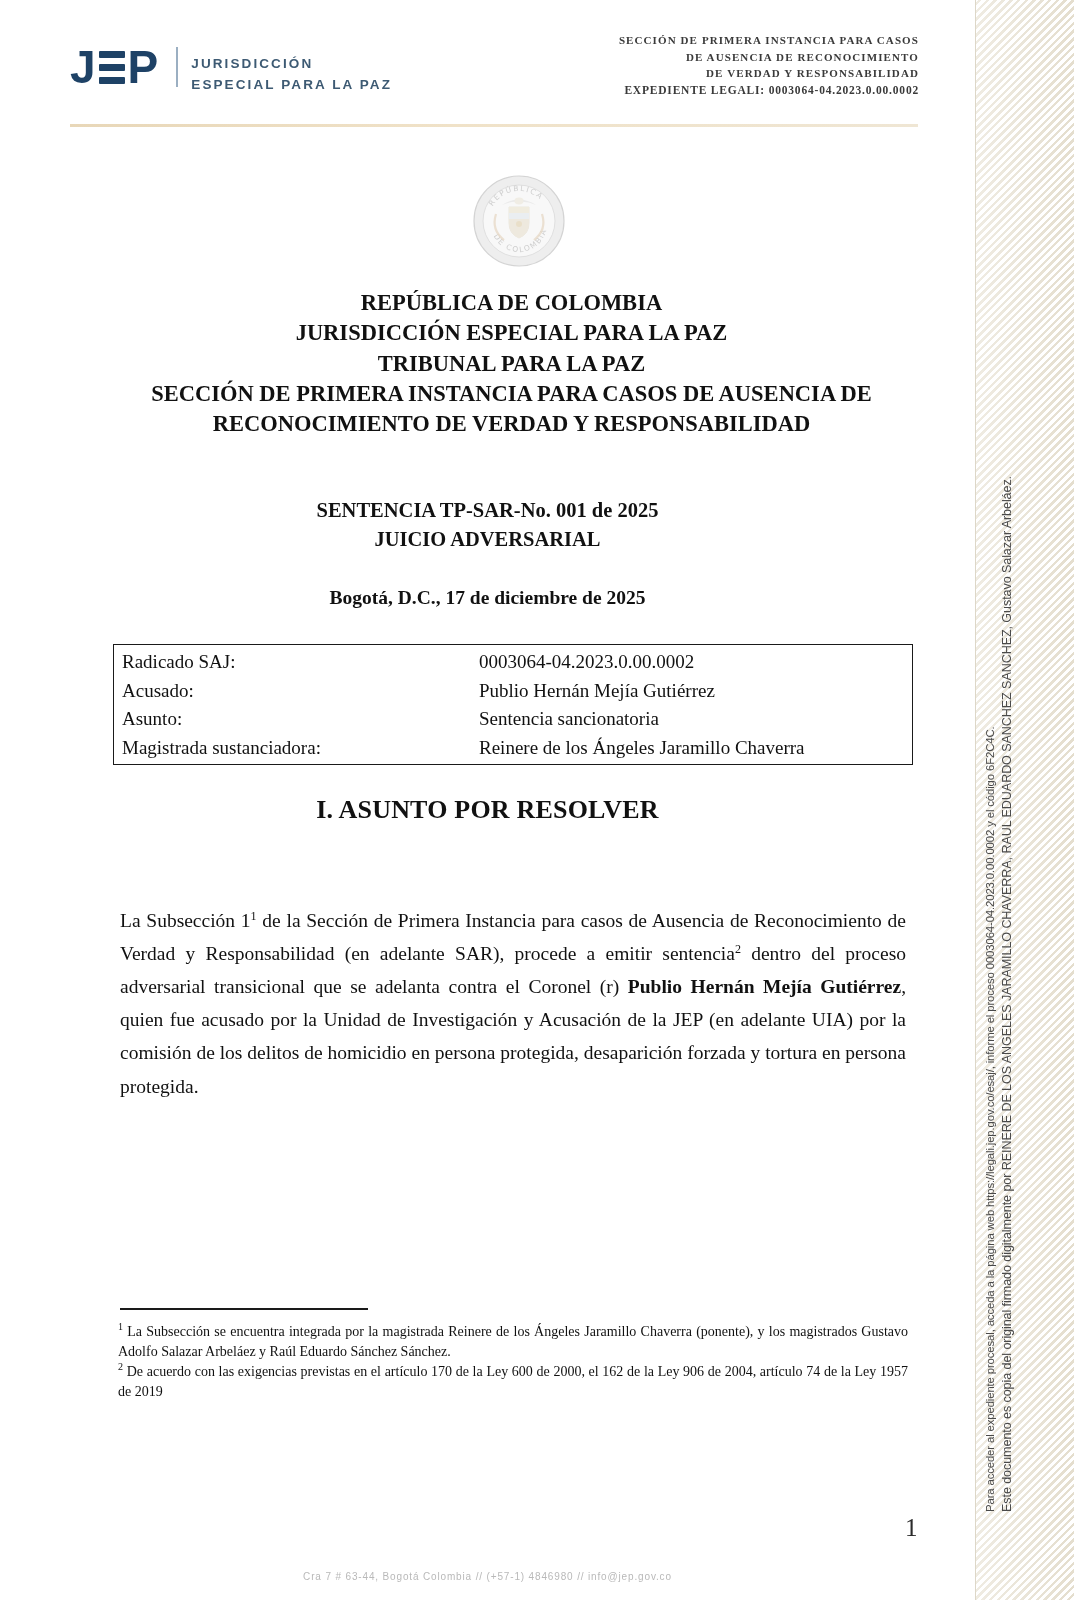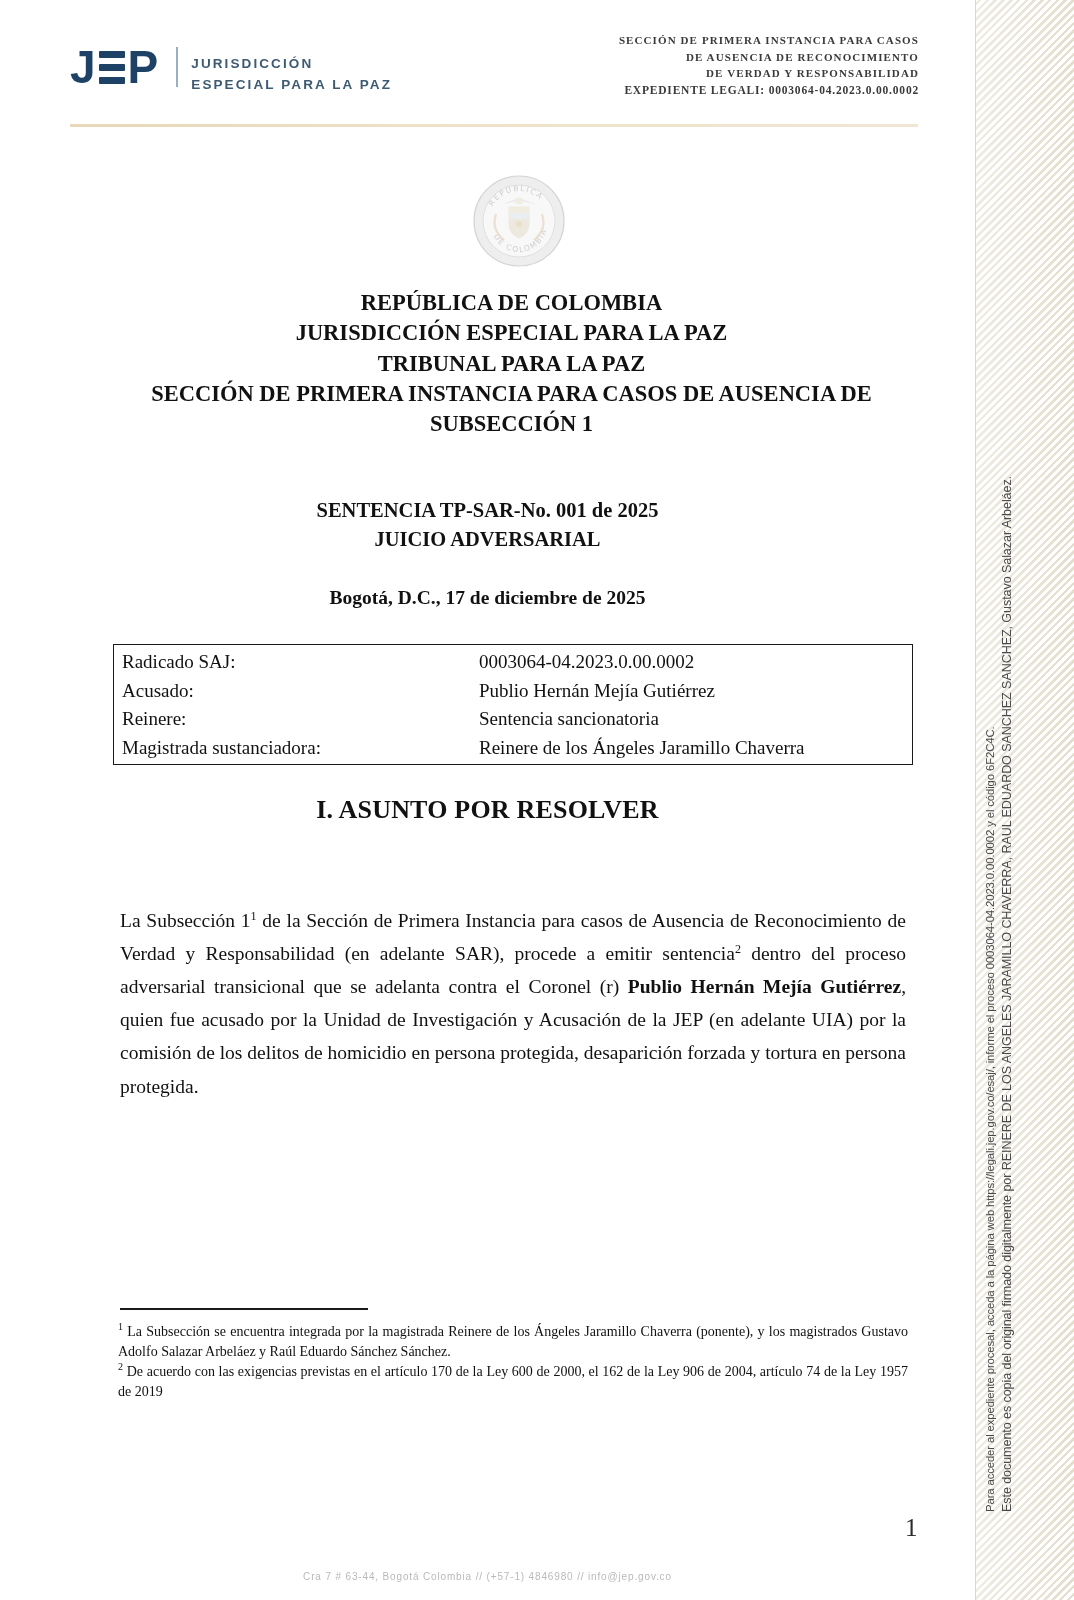--- a/index.html
+++ b/index.html
@@ -304,6 +304,7 @@
     <span class="ttl-line">JURISDICCIÓN ESPECIAL PARA LA PAZ</span>
     <span class="ttl-line">TRIBUNAL PARA LA PAZ</span>
     <span class="ttl-line">SECCIÓN DE PRIMERA INSTANCIA PARA CASOS DE AUSENCIA DE</span>
+    <span class="ttl-line">RECONOCIMIENTO DE VERDAD Y RESPONSABILIDAD</span>
     <span class="ttl-line">SUBSECCIÓN 1</span>
   </div>
 

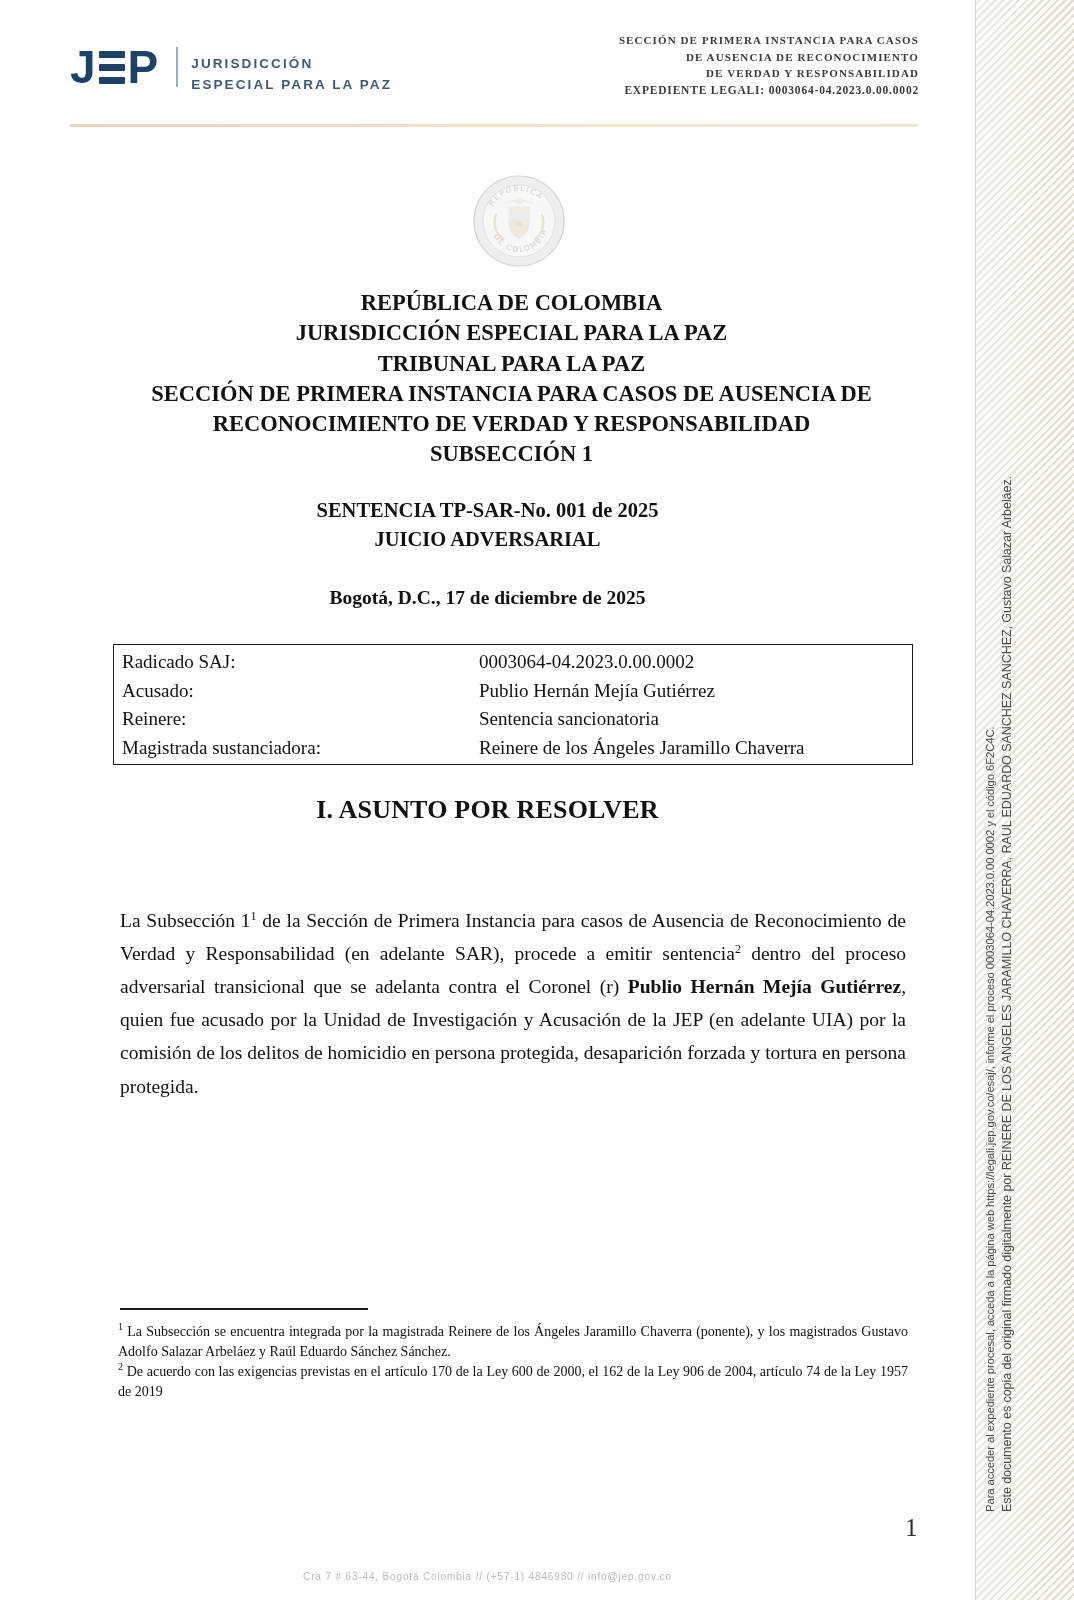--- a/index.html
+++ b/index.html
@@ -305,7 +305,6 @@
     <span class="ttl-line">TRIBUNAL PARA LA PAZ</span>
     <span class="ttl-line">SECCIÓN DE PRIMERA INSTANCIA PARA CASOS DE AUSENCIA DE</span>
     <span class="ttl-line">RECONOCIMIENTO DE VERDAD Y RESPONSABILIDAD</span>
-    <span class="ttl-line">SUBSECCIÓN 1</span>
   </div>
 
   <div class="center-block" id="sentencia-block">

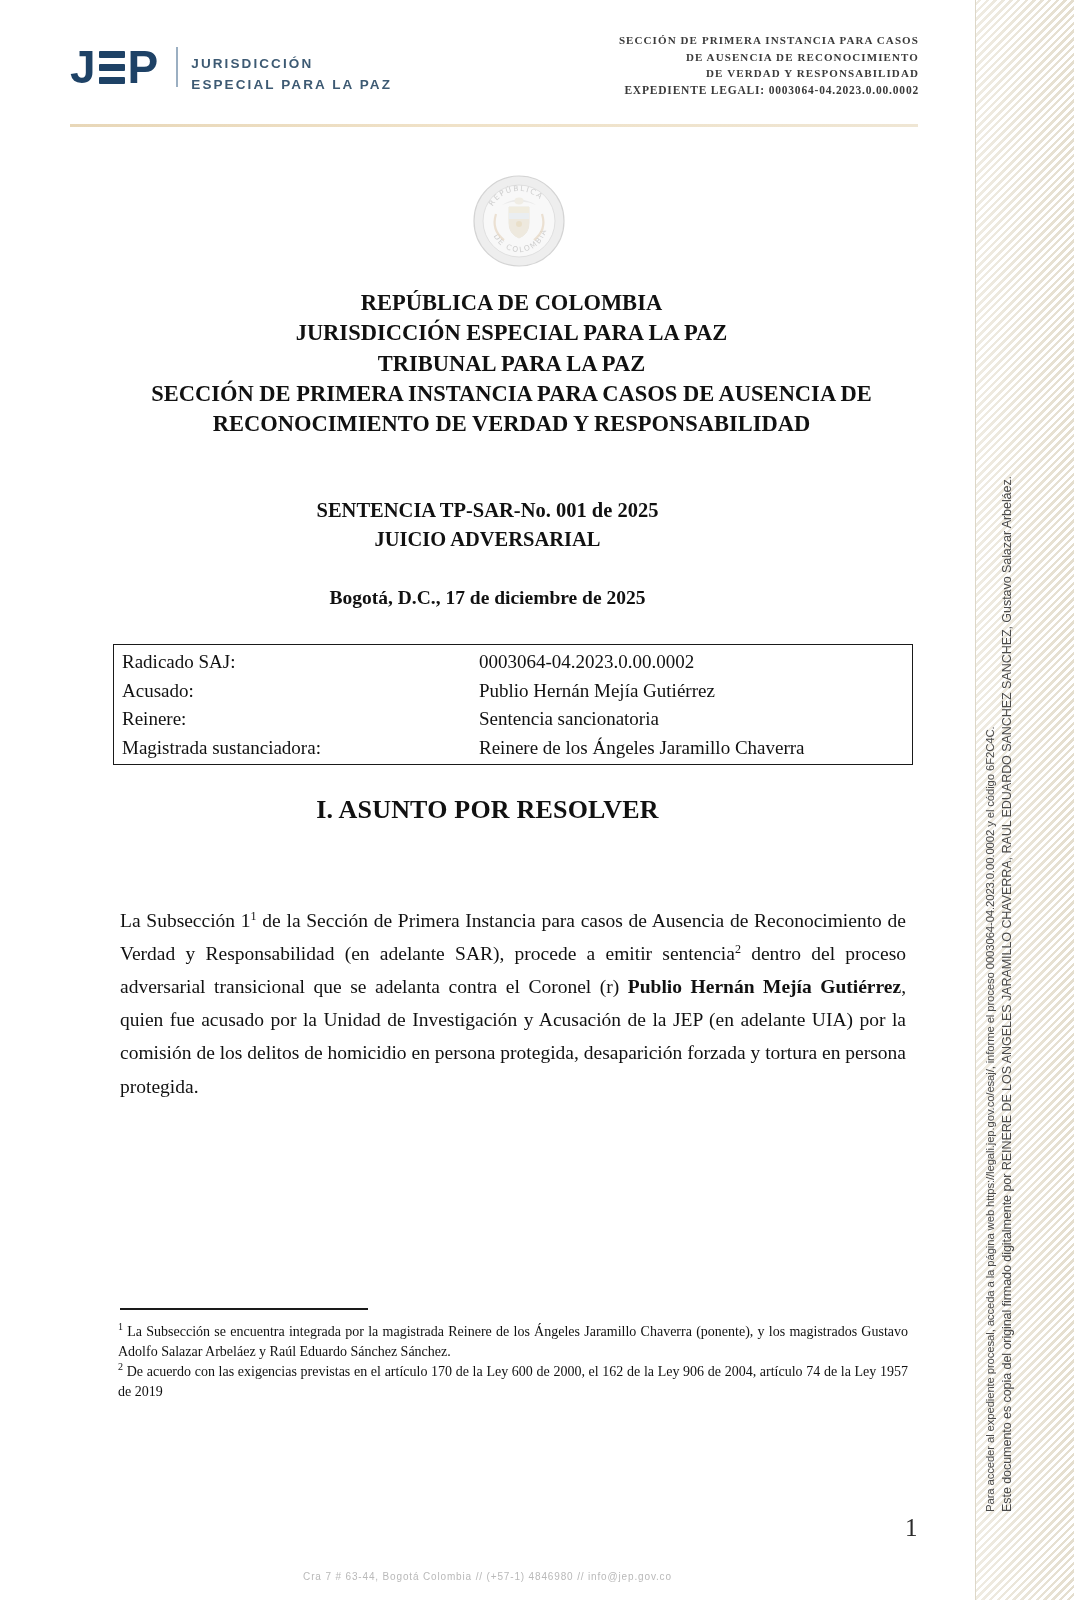--- a/index.html
+++ b/index.html
@@ -324,7 +324,7 @@
       <div class="meta-value">Publio Hernán Mejía Gutiérrez</div>
     </div>
     <div class="meta-row">
-      <div class="meta-label">Reinere:</div>
+      <div class="meta-label">Asunto:</div>
       <div class="meta-value">Sentencia sancionatoria</div>
     </div>
     <div class="meta-row">

